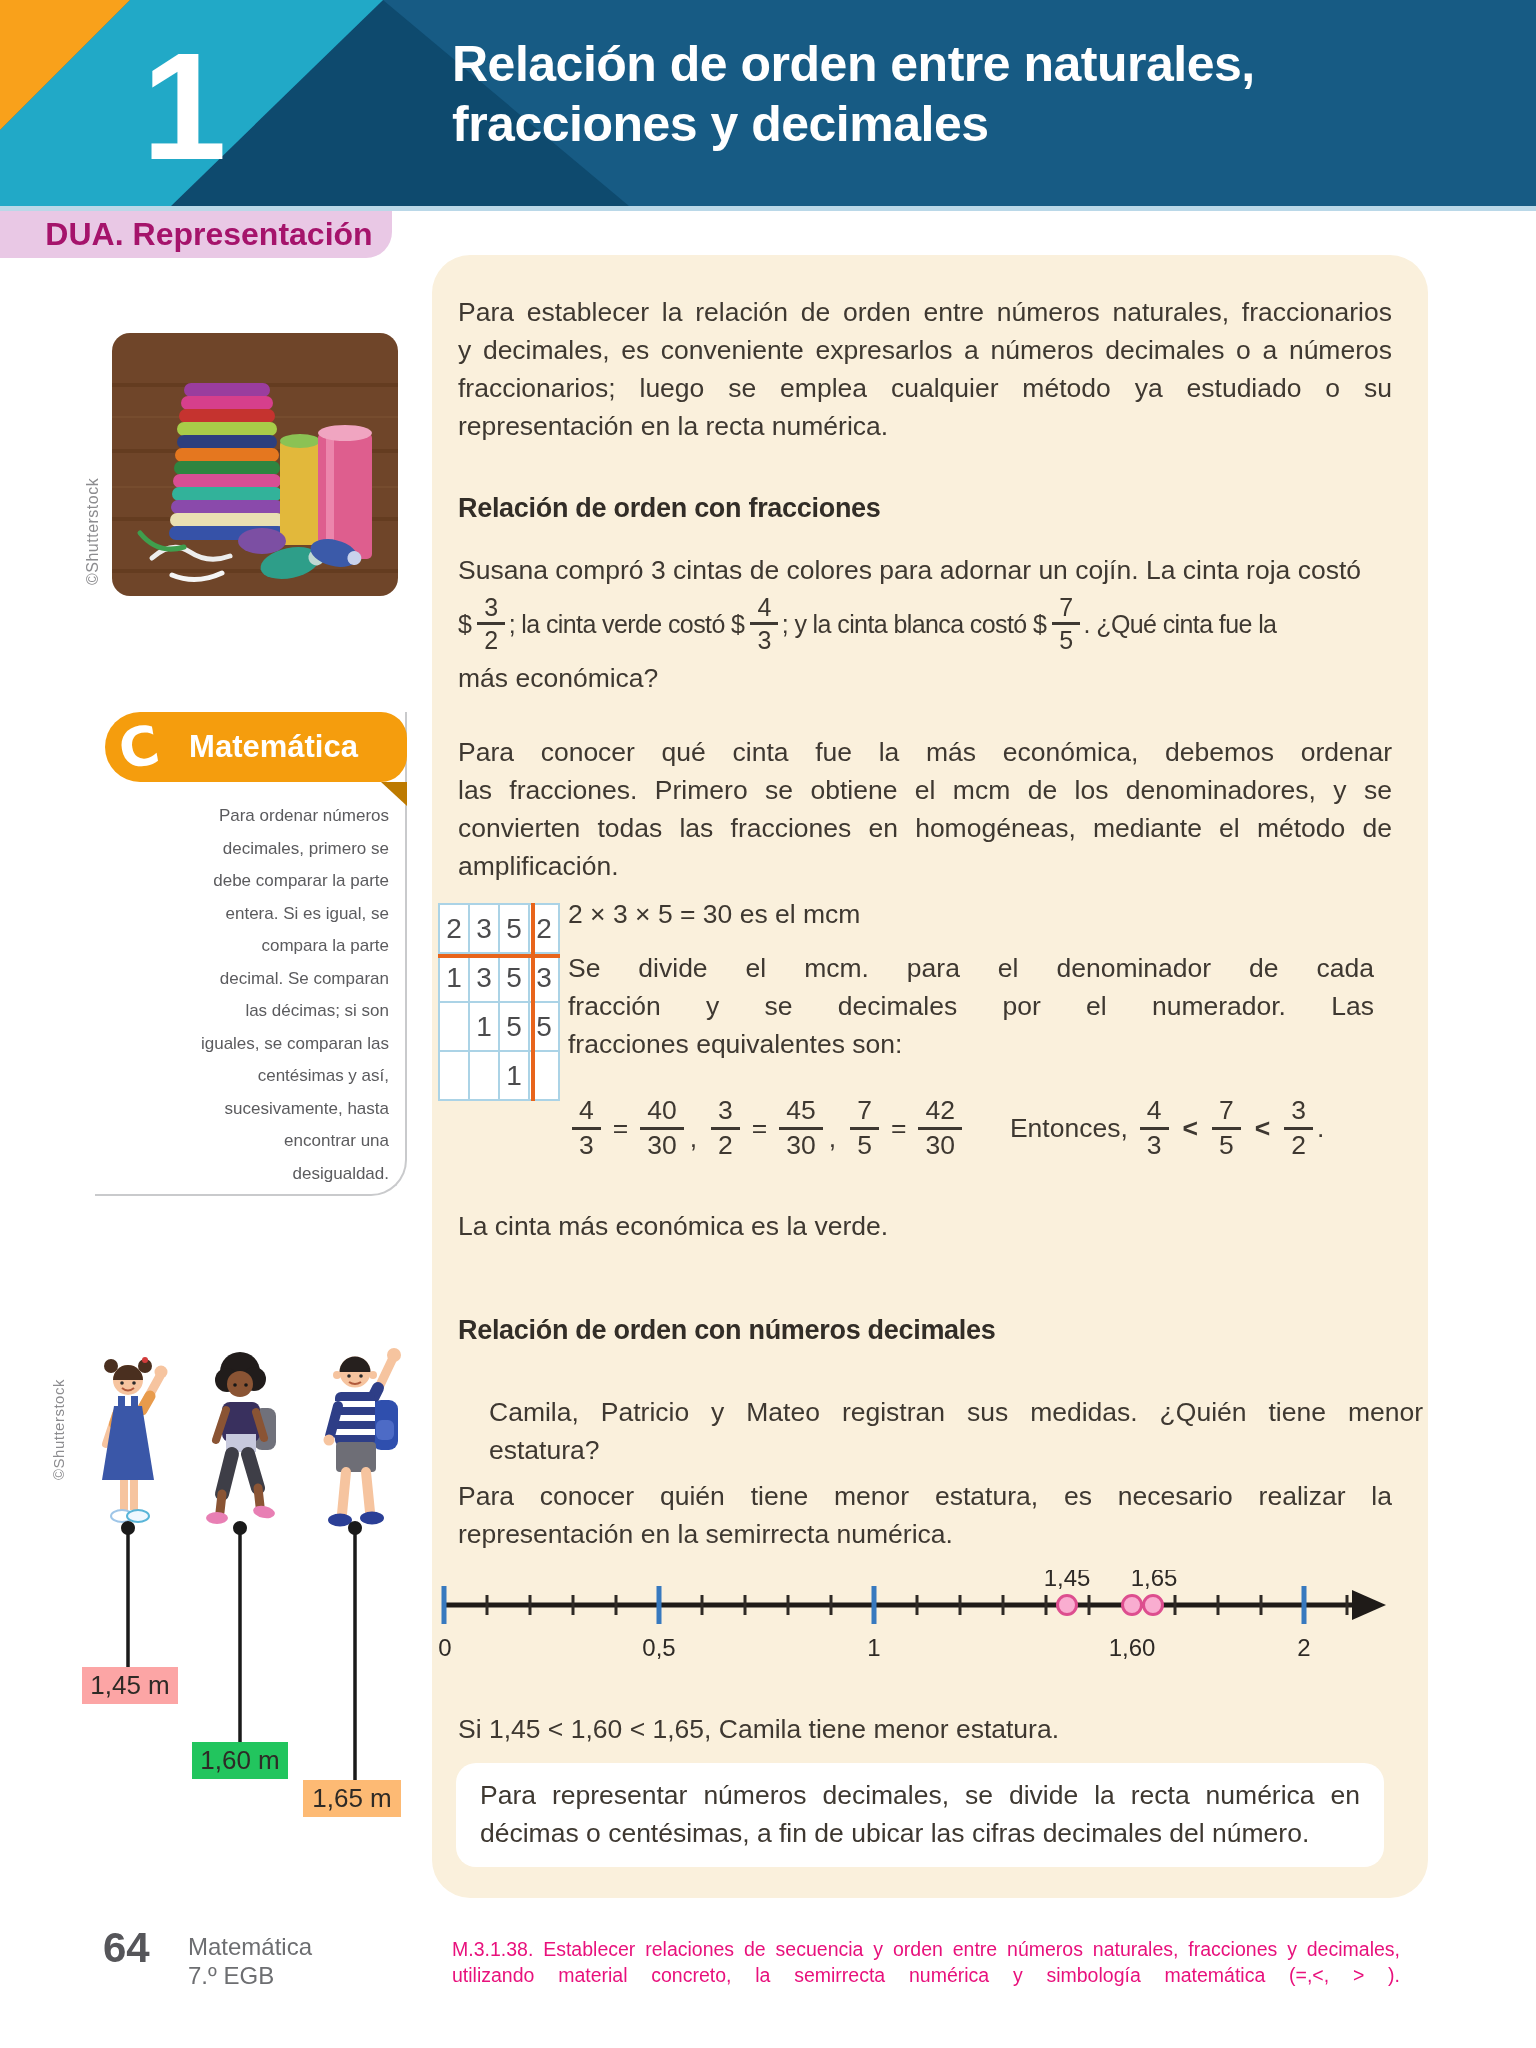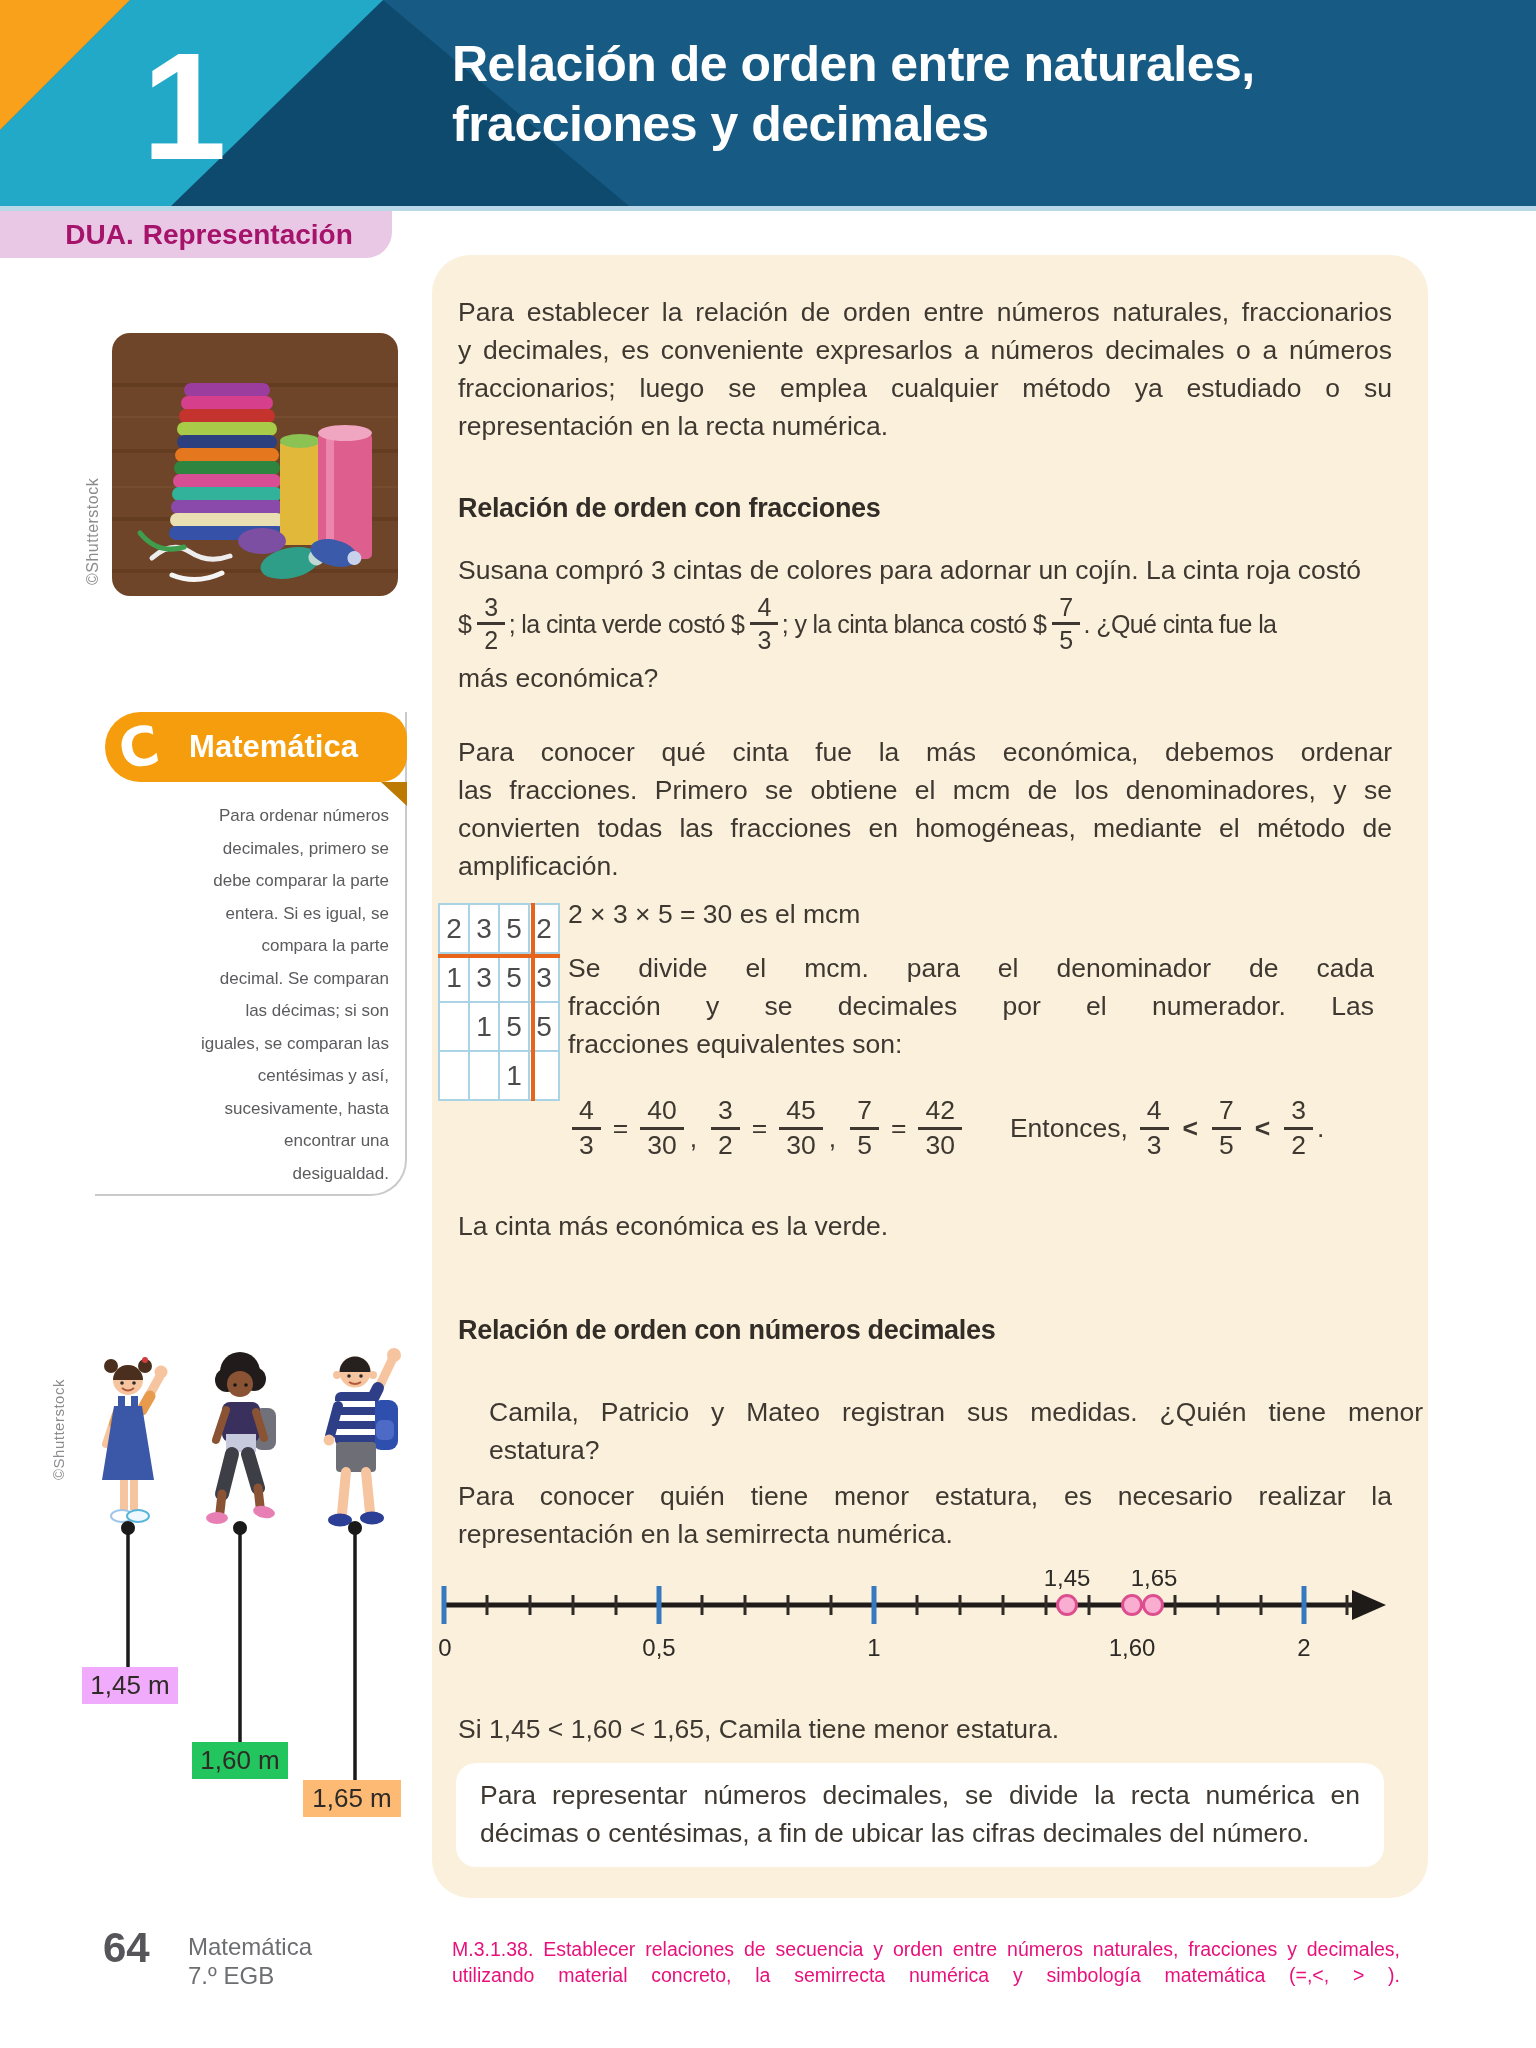--- a/index.html
+++ b/index.html
@@ -14,7 +14,7 @@
   .strip{position:absolute;left:0;top:206px;width:1536px;height:5px;background:#BAD8E8;}
   .dua{position:absolute;left:0;top:211px;width:392px;height:47px;background:#E9C8E5;border-radius:0 0 26px 0;
        display:flex;align-items:center;justify-content:center;padding-left:26px;box-sizing:border-box;
-       color:#A5136B;font-size:28px;font-weight:700;}
+       color:#A5136B;font-size:32px;font-weight:700;}
   .dua .rest{margin-left:9px;}
 
   

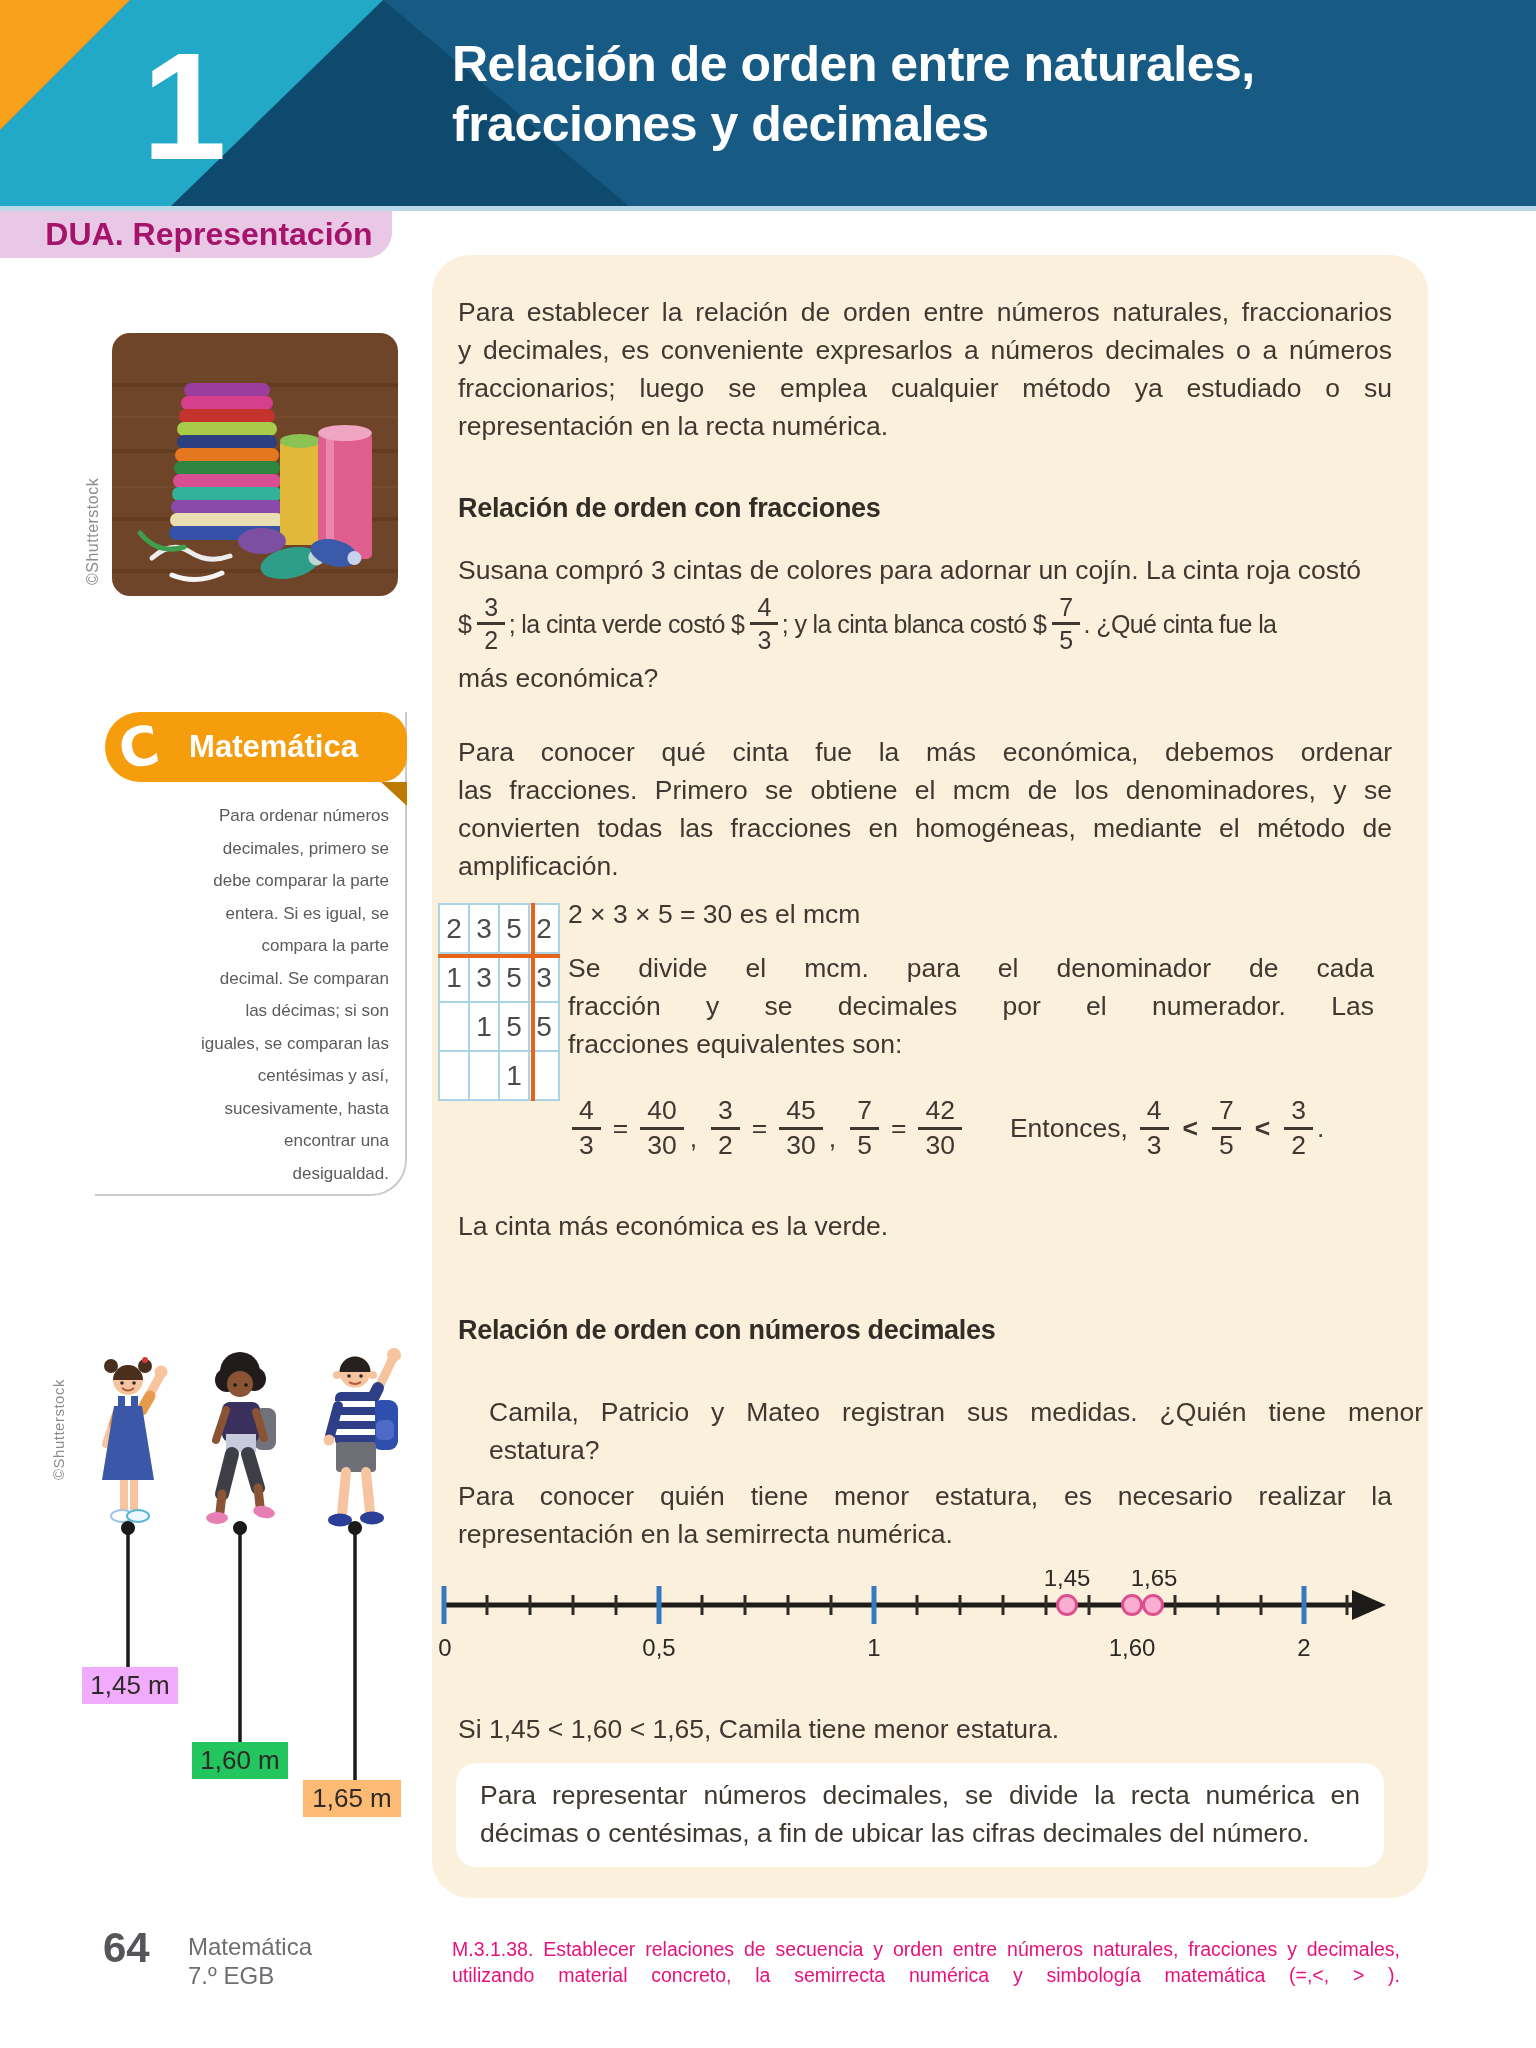--- a/index.html
+++ b/index.html
@@ -66,7 +66,7 @@
   .linesvg{position:absolute;left:60px;top:1510px;}
   .hl{position:absolute;width:96px;height:37px;display:flex;align-items:center;justify-content:center;
       font-size:26px;color:#2E2A26;}
-  #hl1{left:82px;top:1667px;background:#f0abfc;}
+  #hl1{left:82px;top:1667px;background:#fca5a5;}
   #hl2{left:192px;top:1742px;background:#22c55e;}
   #hl3{left:303px;top:1780px;background:#fdba74;width:98px;}
 

